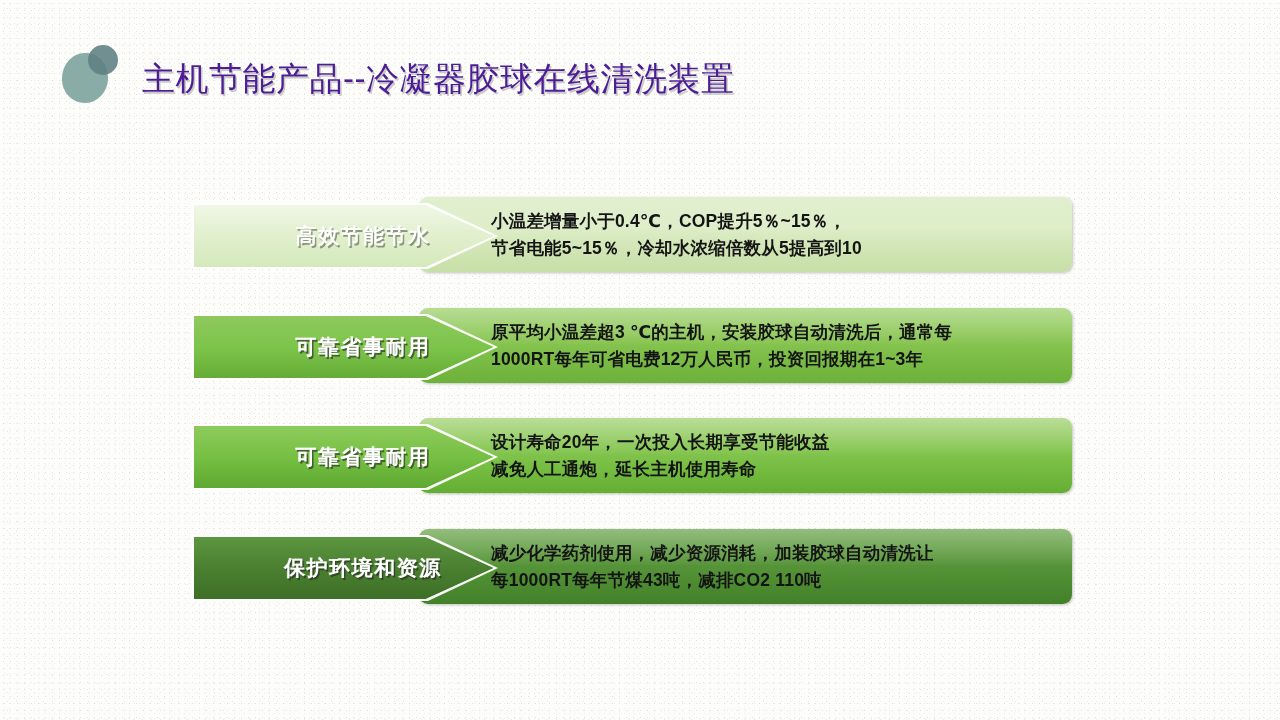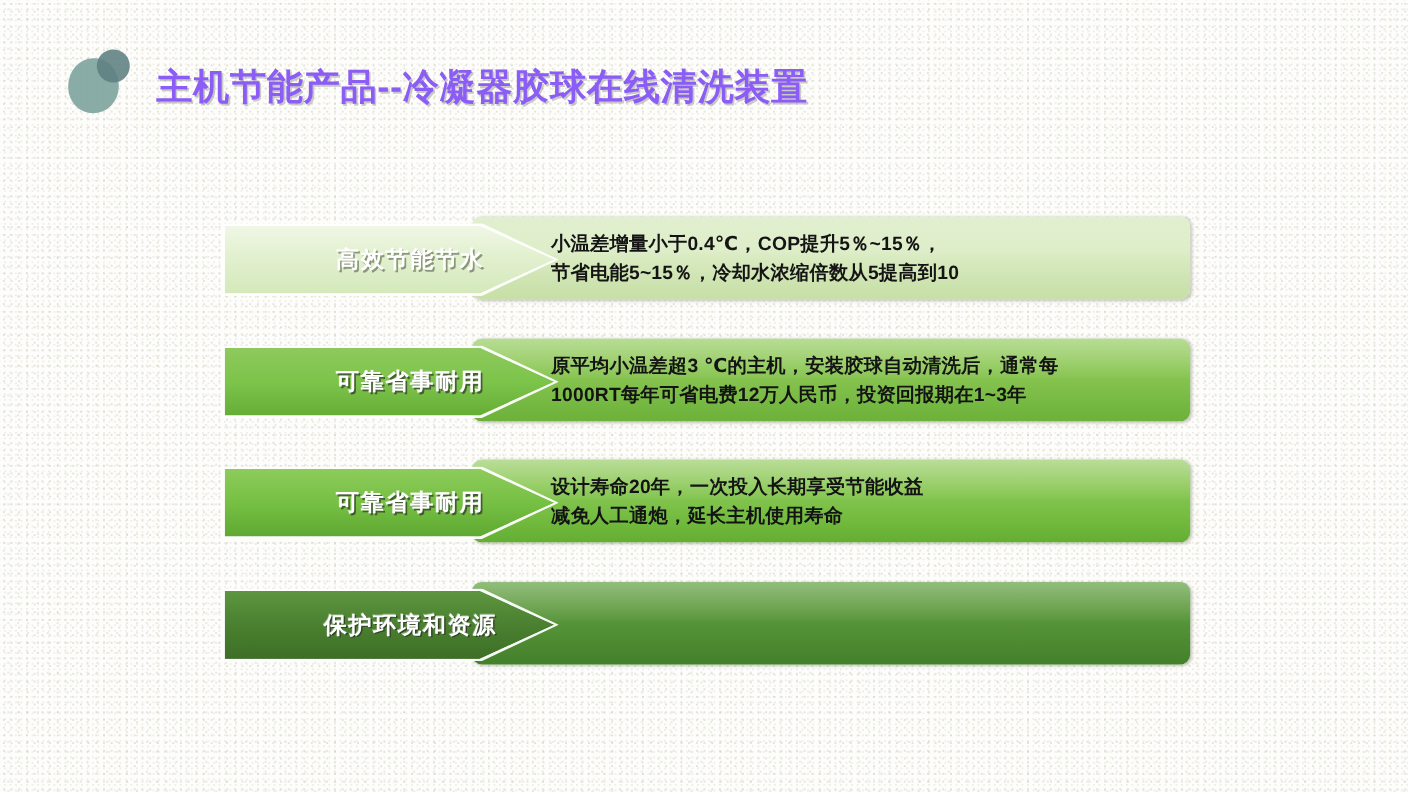--- a/index.html
+++ b/index.html
@@ -66,8 +66,8 @@
     left: 142px;
     top: 57px;
     font-size: 33px;
-    font-weight: bold;
-    color: #8b5cf6;
+    font-weight: normal;
+    color: #4c1d95;
     letter-spacing: 0.5px;
     white-space: nowrap;
     text-shadow: 1.5px 1.5px 0 rgba(140,140,140,0.45);

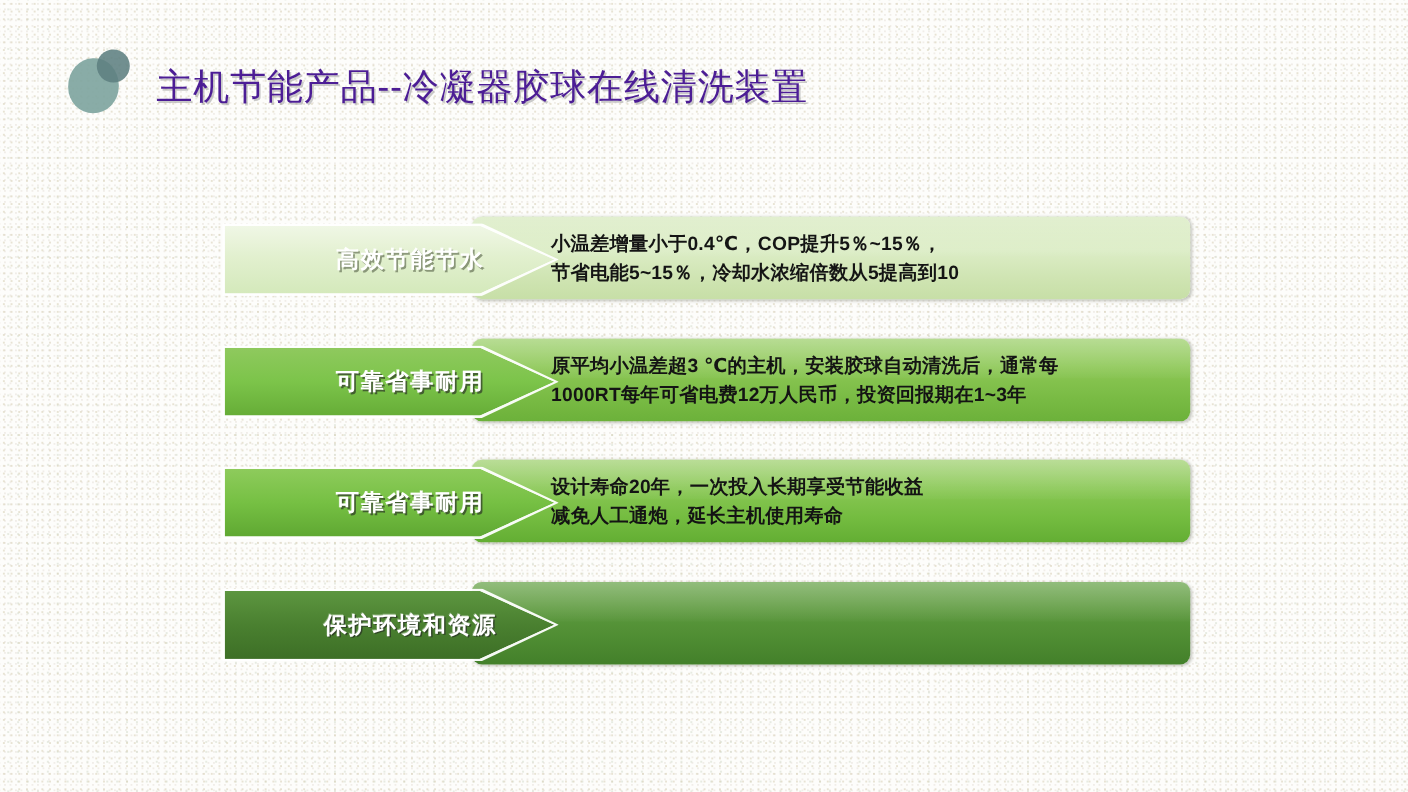--- a/index.html
+++ b/index.html
@@ -83,7 +83,7 @@
   }
   .row {
     position: absolute;
-    left: 204px;
+    left: 194px;
     width: 756px;
     height: 75px;
   }

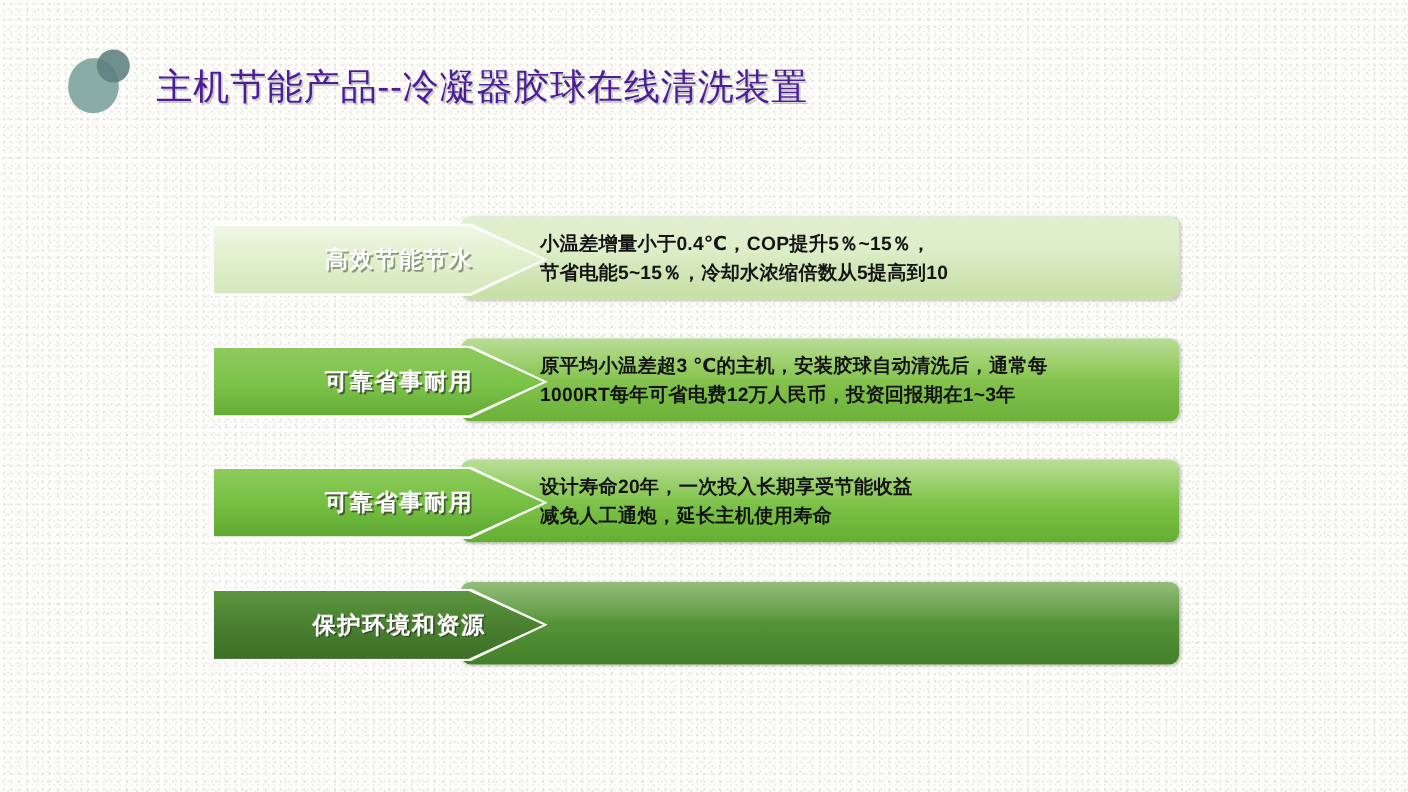--- a/index.html
+++ b/index.html
@@ -259,6 +259,8 @@
     <div class="row row-3 theme-3">
       <div class="content-panel">
         <div class="panel-shine"></div>
+        <div class="content-text">减少化学药剂使用，减少资源消耗，加装胶球自动清洗让
+每1000RT每年节煤43吨，减排CO2   110吨</div>
       </div>
       <div class="label-arrow-outline"></div>
       <div class="label-arrow">

